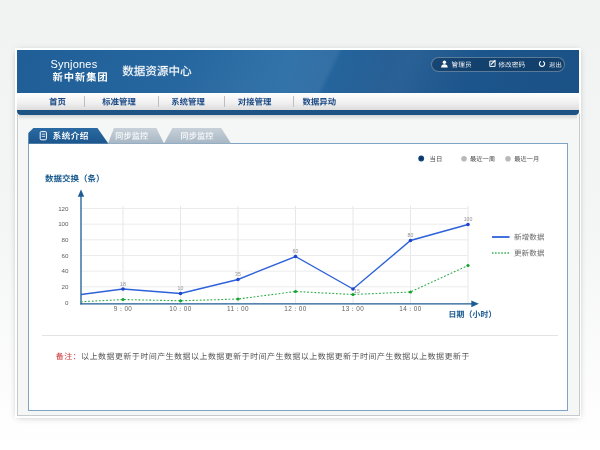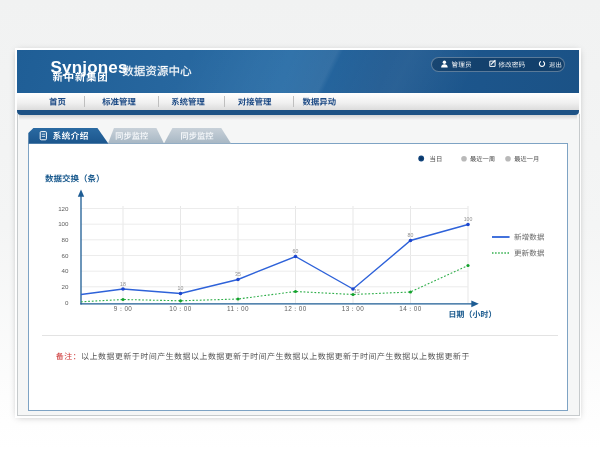--- a/index.html
+++ b/index.html
@@ -10,7 +10,7 @@
   background:linear-gradient(105deg,#1f5e96 0%,#27679f 30%,#2369a4 48%,#1d5890 65%,#1b5286 100%)}
 .hdr:after{content:"";position:absolute;inset:0;
   background:linear-gradient(116deg,rgba(255,255,255,0) 30%,rgba(255,255,255,.05) 42%,rgba(255,255,255,.09) 55%,rgba(255,255,255,.02) 56%,rgba(255,255,255,.06) 68%,rgba(255,255,255,0) 80%)}
-.logo{position:absolute;left:50.5px;top:58px;color:#fff;font-weight:bold;font-size:17px;letter-spacing:.2px}
+.logo{position:absolute;left:50.5px;top:58px;color:#fff;font-weight:normal;font-size:11px;letter-spacing:.2px}
 .pill{position:absolute;left:431px;top:56.5px;width:134px;height:15.5px;border-radius:8px;
   background:rgba(8,38,70,.42);border:1px solid rgba(255,255,255,.3)}
 .nav{position:absolute;left:17px;top:93px;width:562px;height:17px;

